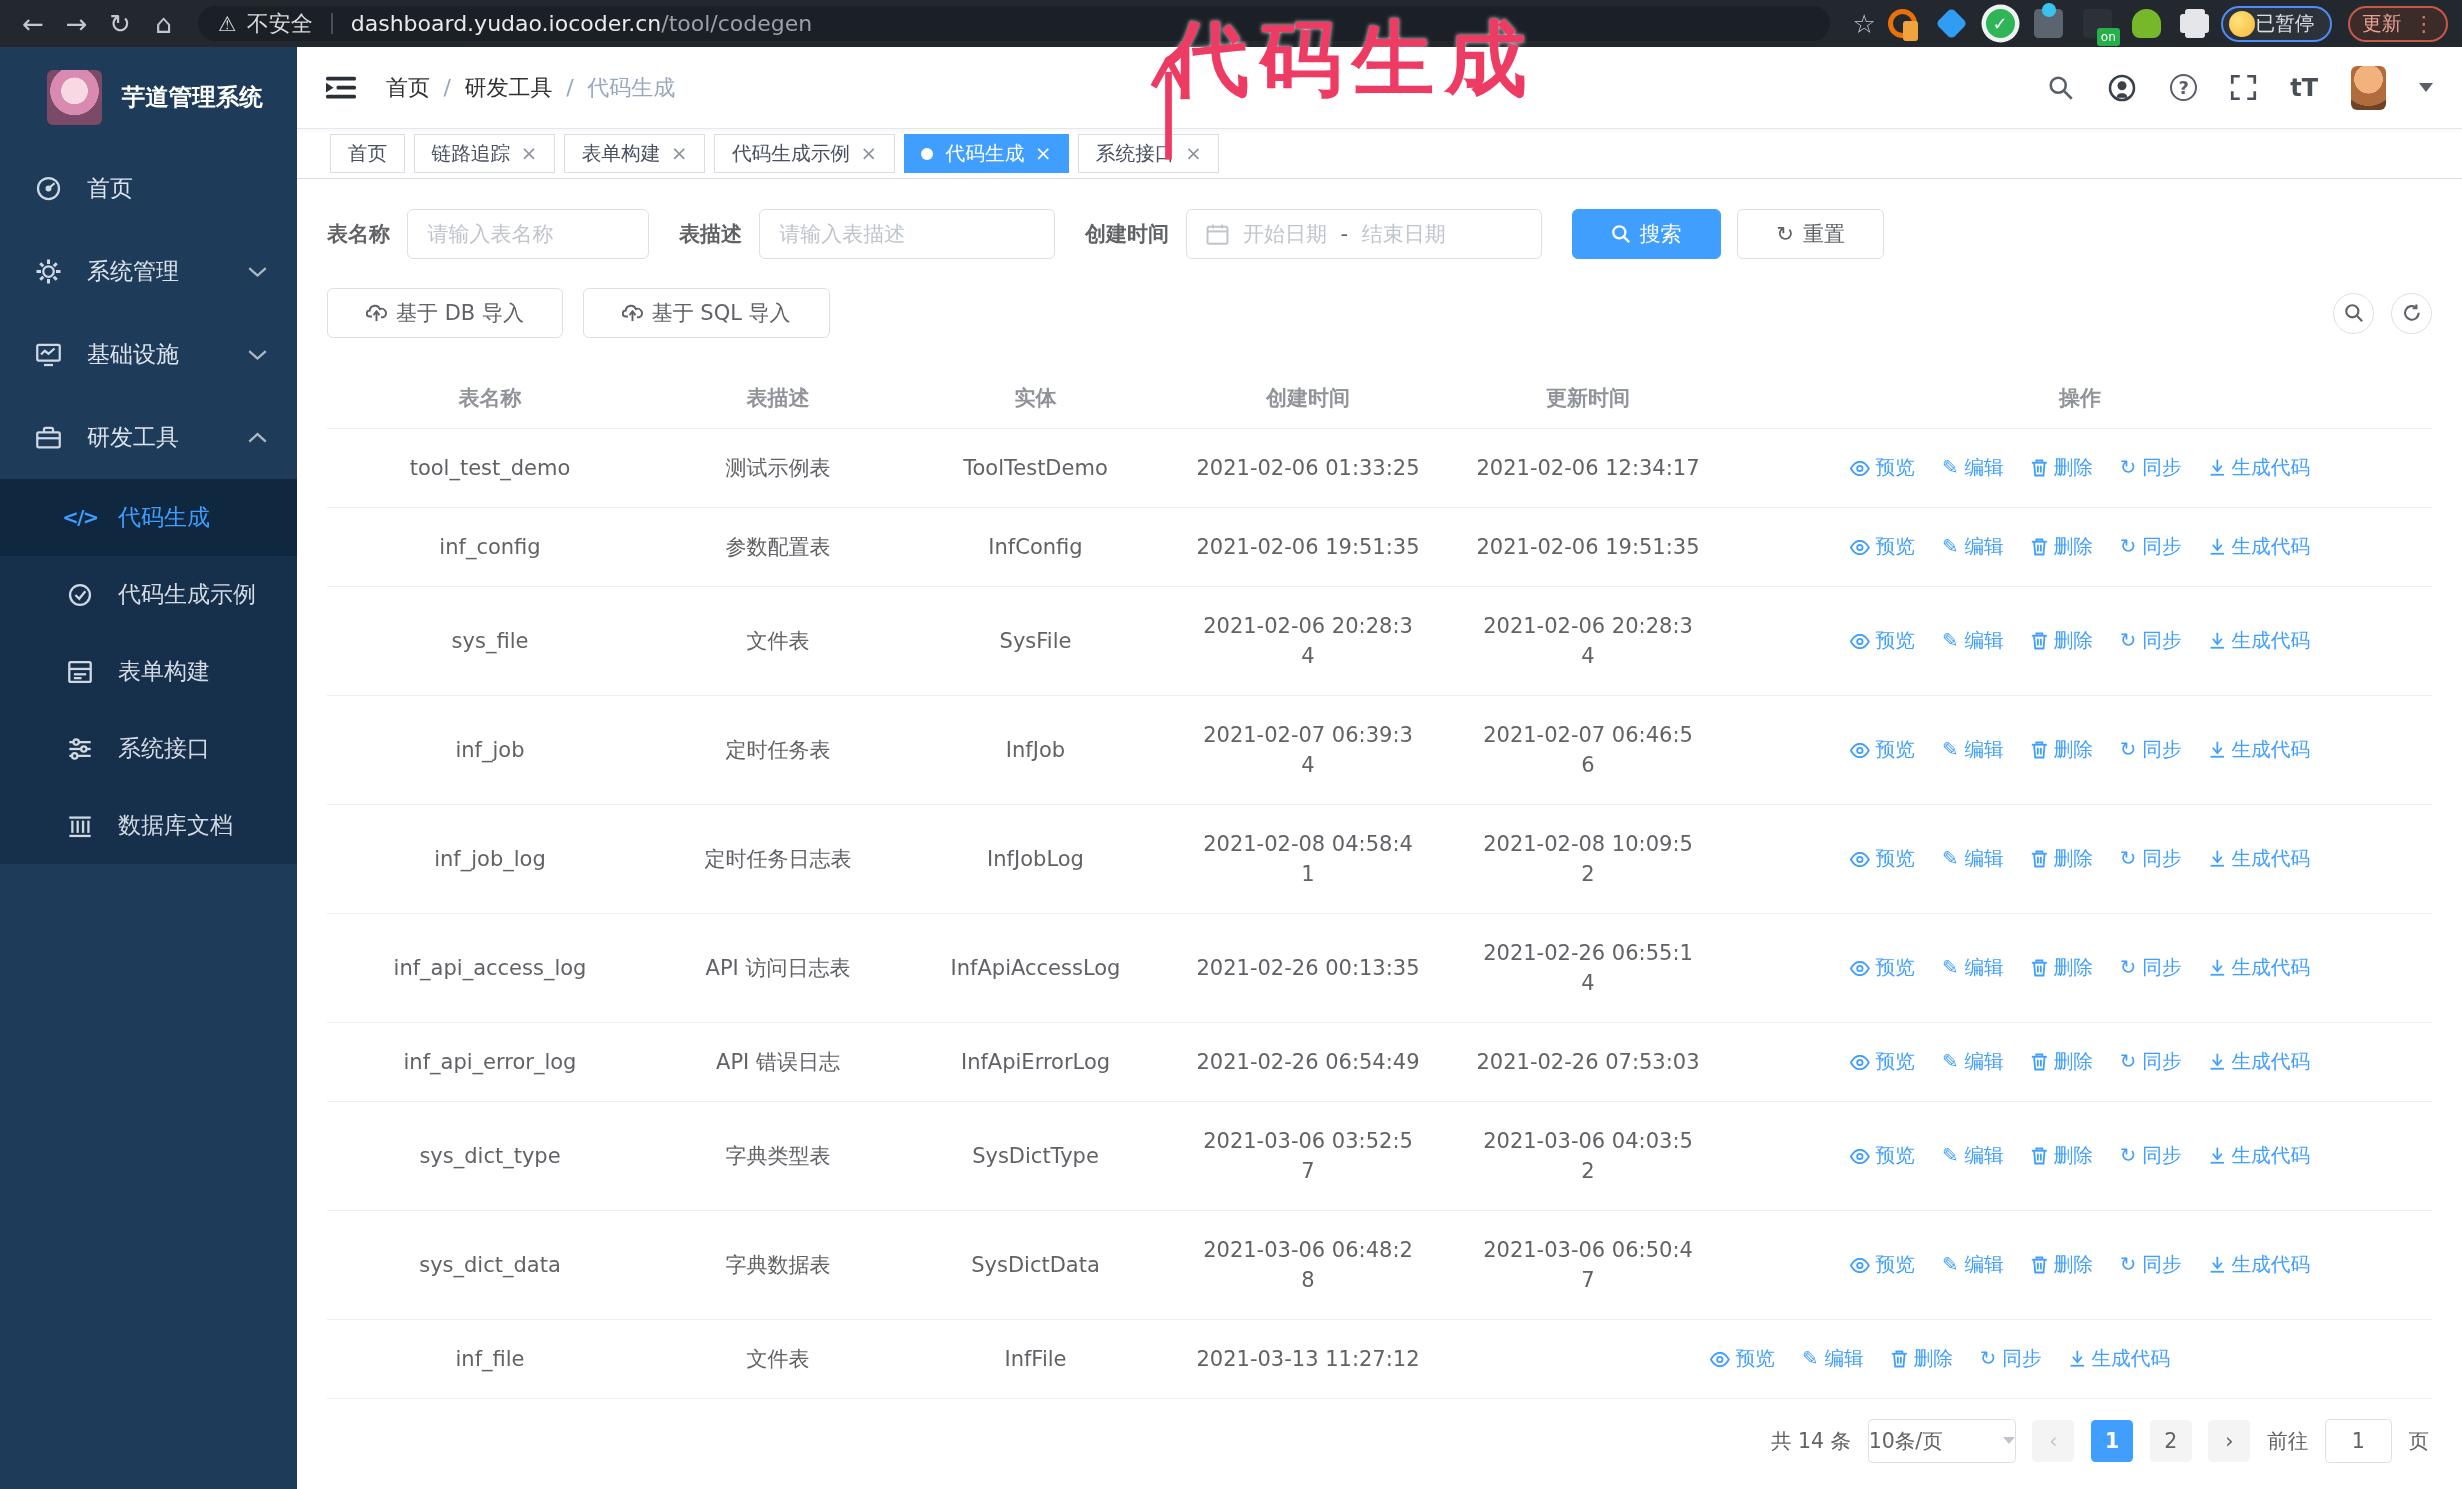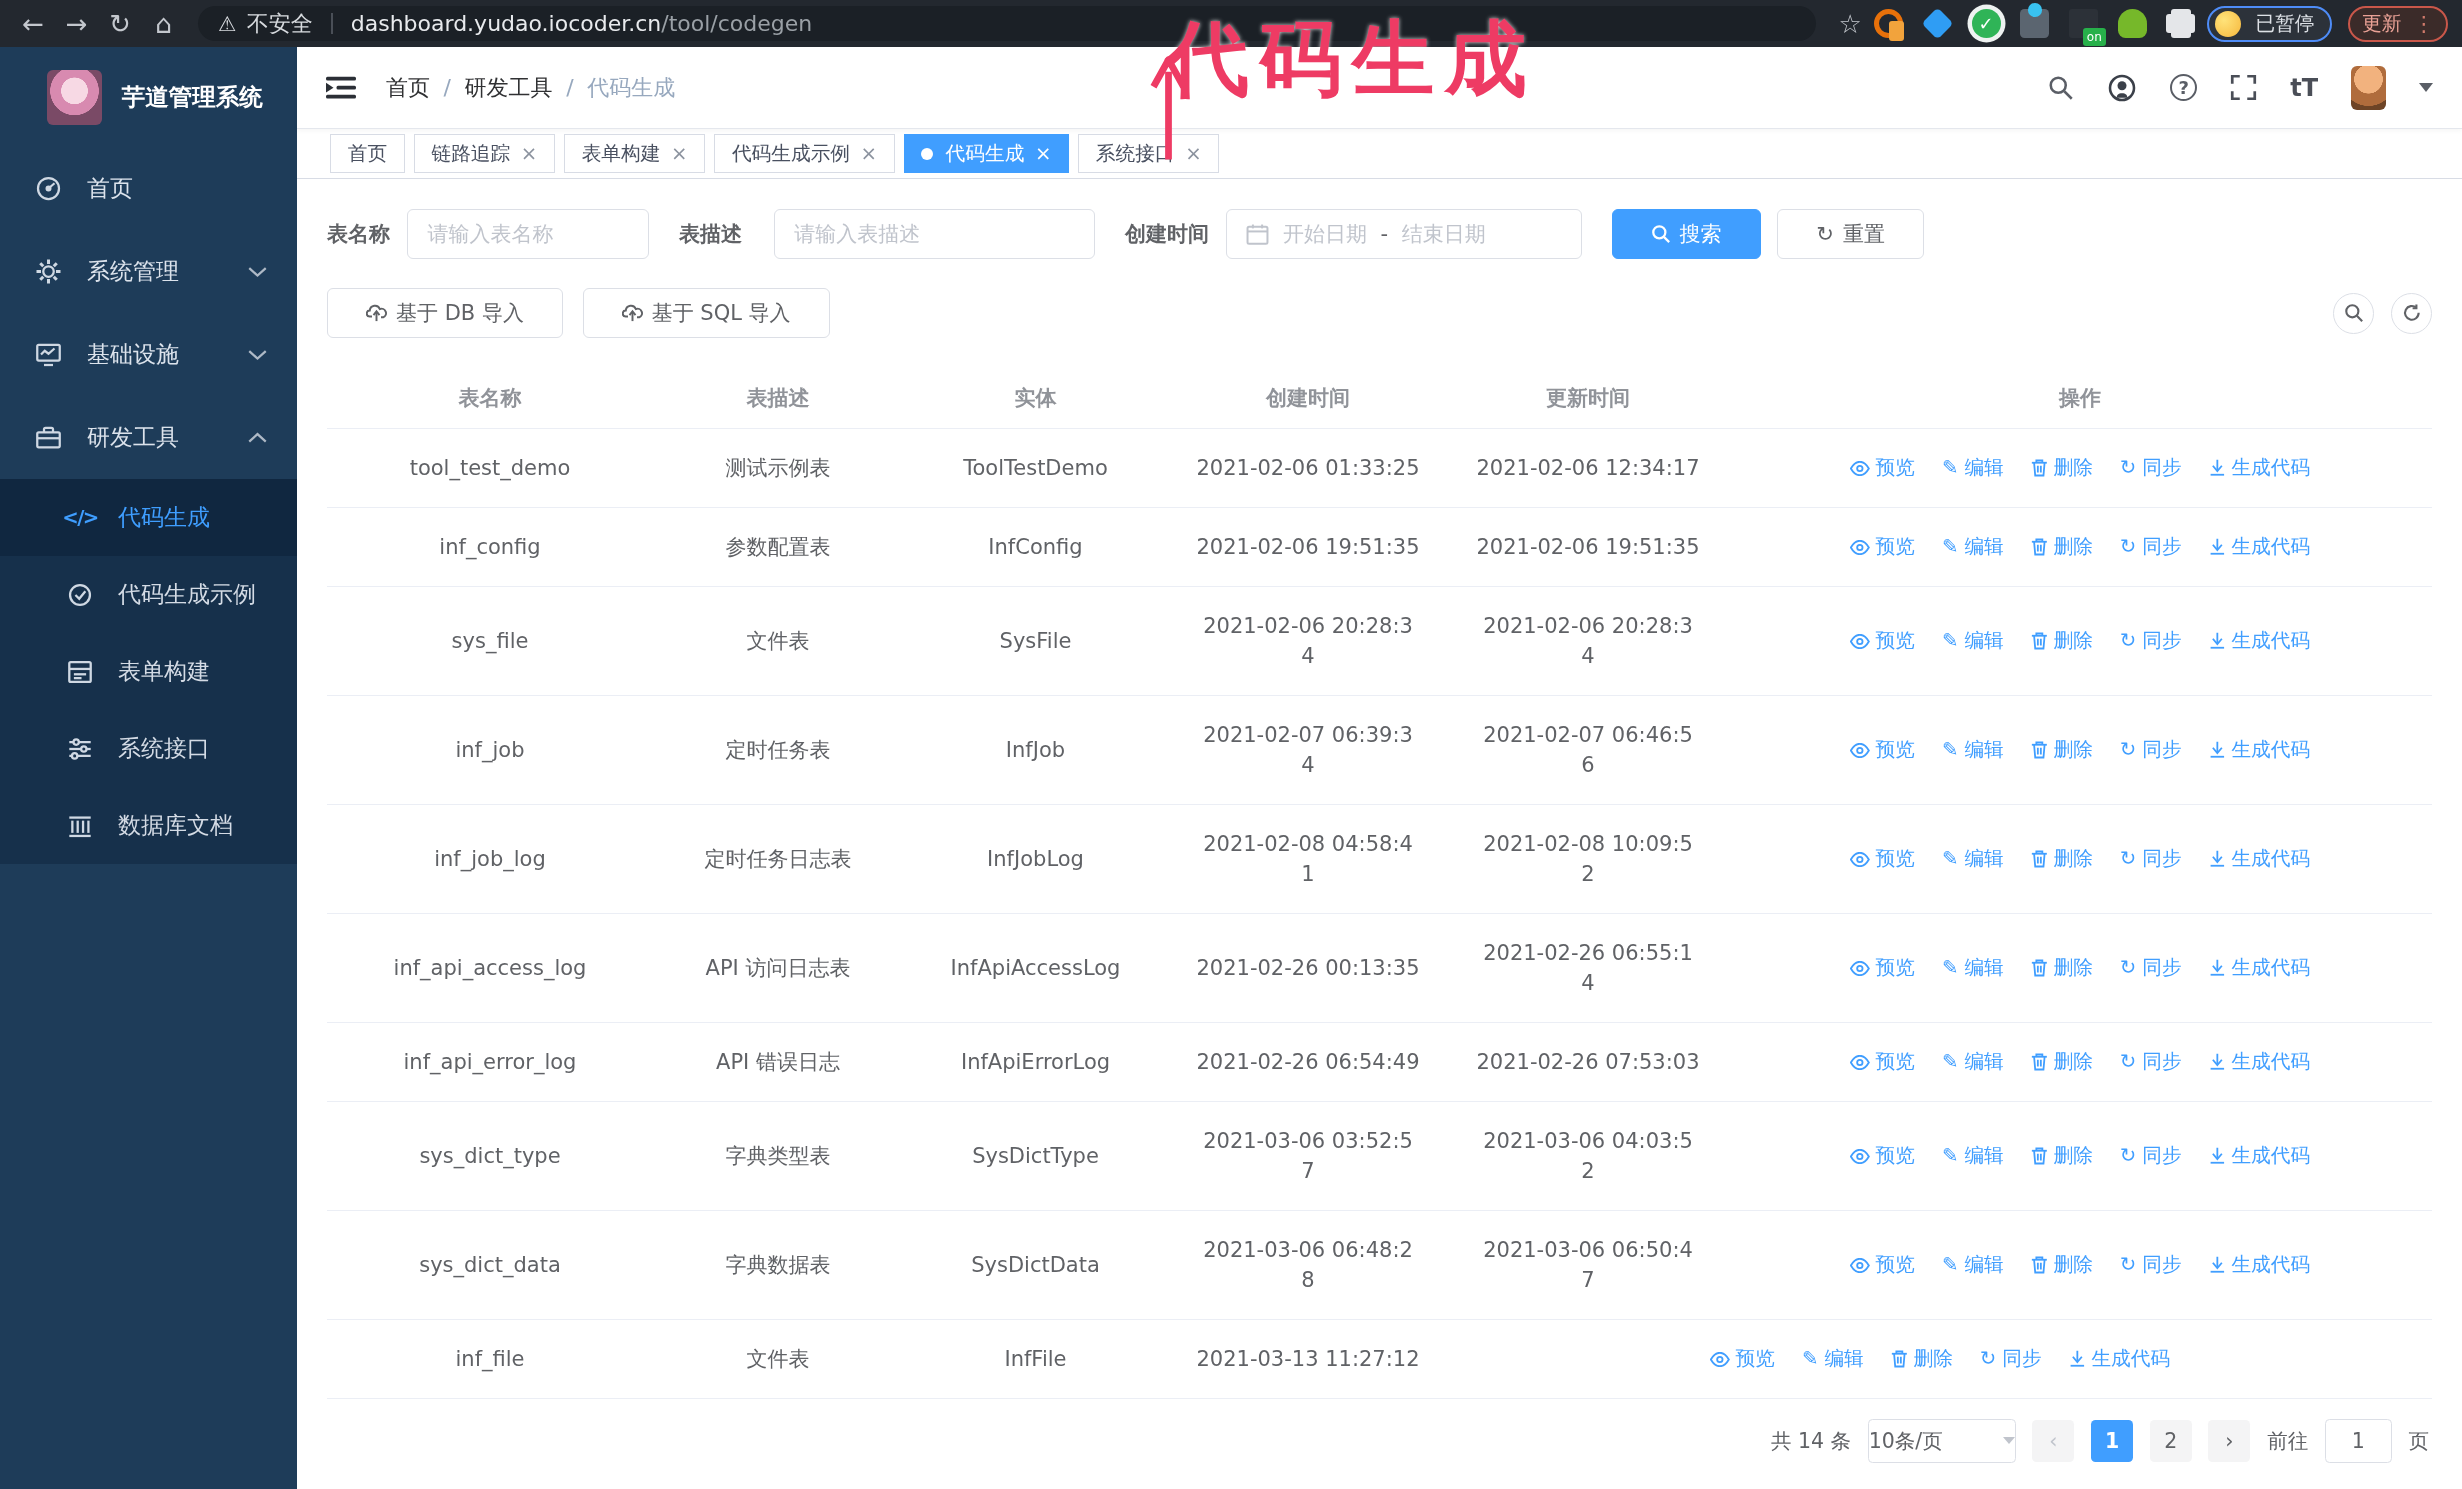--- a/index.html
+++ b/index.html
@@ -29,7 +29,7 @@
   .ext-puzzle::before,.ext-puzzle::after{content:"";position:absolute;background:#e4e6e9;border-radius:3px;}
   .ext-puzzle::before{left:4.5px;top:0;width:19.7px;height:29px;}
   .ext-puzzle::after{left:0;top:4.5px;width:29px;height:19.7px;}
-  .profile-chip{height:36px;border:2.3px solid #4e8cf7;border-radius:18px;background:#2c323a;display:flex;align-items:center;gap:14px;padding:0 15px 0 6px;color:#dde1e6;font-size:19.7px;flex:0 0 auto;}
+  .profile-chip{height:36px;border:2.3px solid #4e8cf7;border-radius:18px;background:#2c323a;display:flex;align-items:center;gap:0;padding:0 15px 0 6px;color:#dde1e6;font-size:19.7px;flex:0 0 auto;}
   .face{width:26px;height:26px;border-radius:50%;background:radial-gradient(circle at 35% 35%,#ffe37a,#f6b73c);position:relative;}
   .update-chip{height:36px;border:2.3px solid #c9574a;border-radius:18px;background:#3b2b29;display:flex;align-items:center;gap:12px;padding:0 12px;color:#e9a195;font-size:19.7px;flex:0 0 auto;margin-left:12px;}
   .kebab{color:#d07a6b;font-size:21px;letter-spacing:0;}

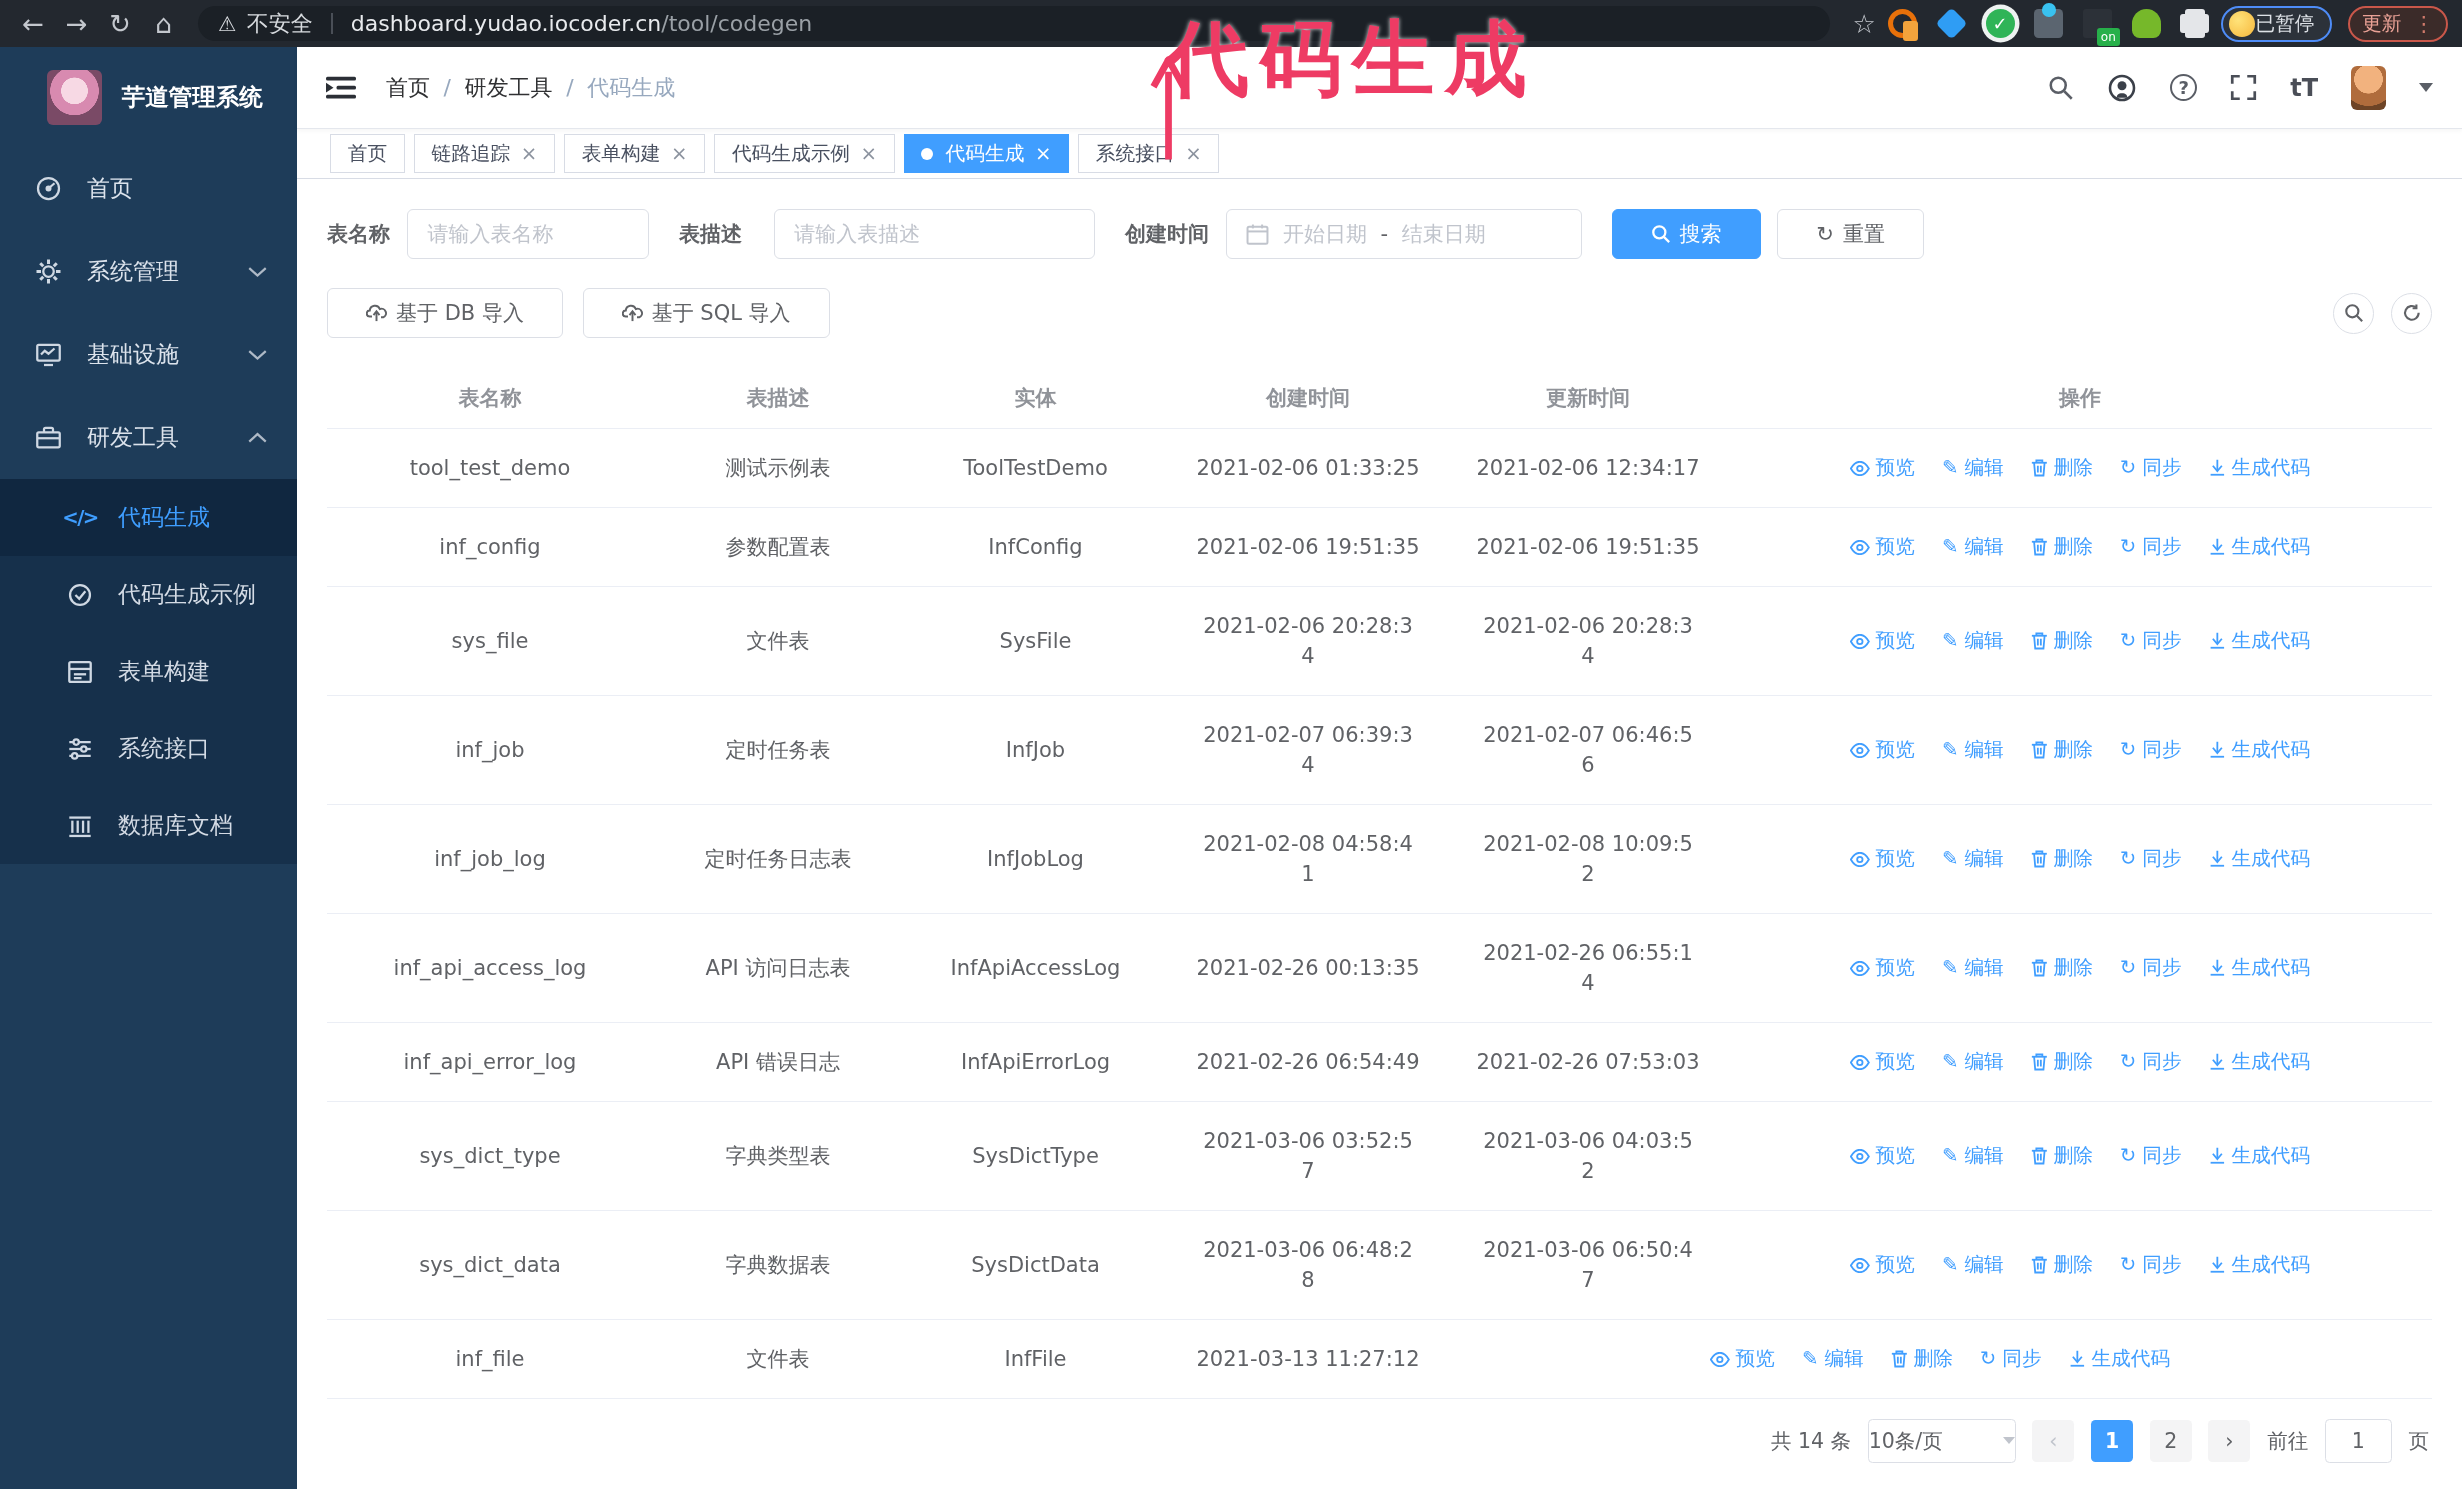--- a/index.html
+++ b/index.html
@@ -87,7 +87,7 @@
   .f-label:first-child{margin-left:0;}
   .input{height:50px;border:1.5px solid #dcdfe6;border-radius:6px;display:flex;align-items:center;padding:0 19.7px;color:#c0c4cc;font-size:21px;background:#fff;}
   .in-name{width:242px;}
-  .in-desc{width:321px;margin-left:15px;}
+  .in-desc{width:296px;}
   .date-range{width:356px;gap:13.6px;color:#c0c4cc;}
   .date-range .dash{color:#606266;}
   .btn{height:50px;border-radius:6px;display:flex;align-items:center;gap:9px;padding:0 38px;font-size:21px;border:1.5px solid #dcdfe6;color:#606266;background:#fff;white-space:nowrap;}

